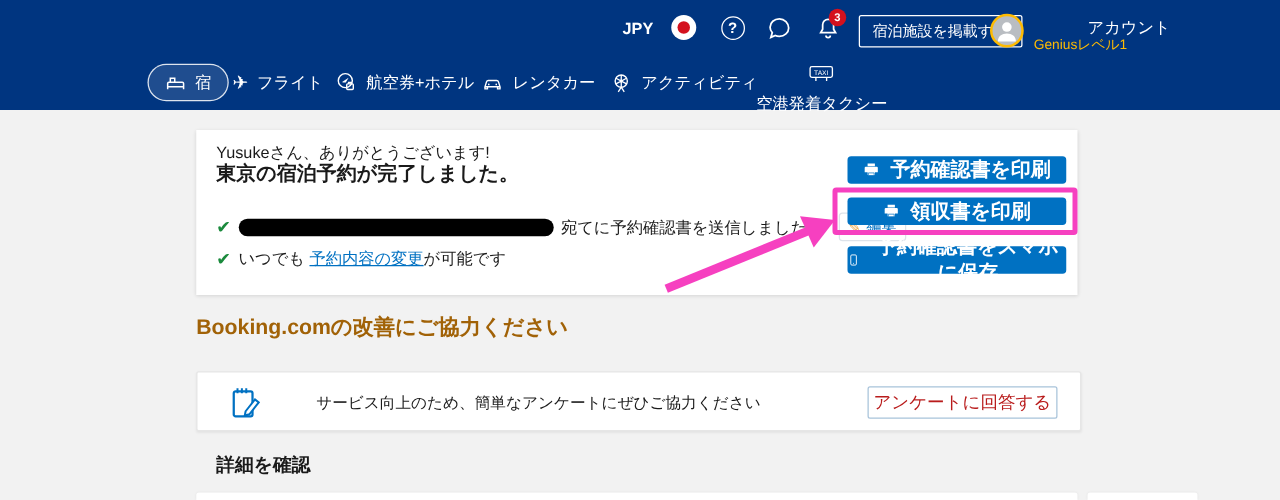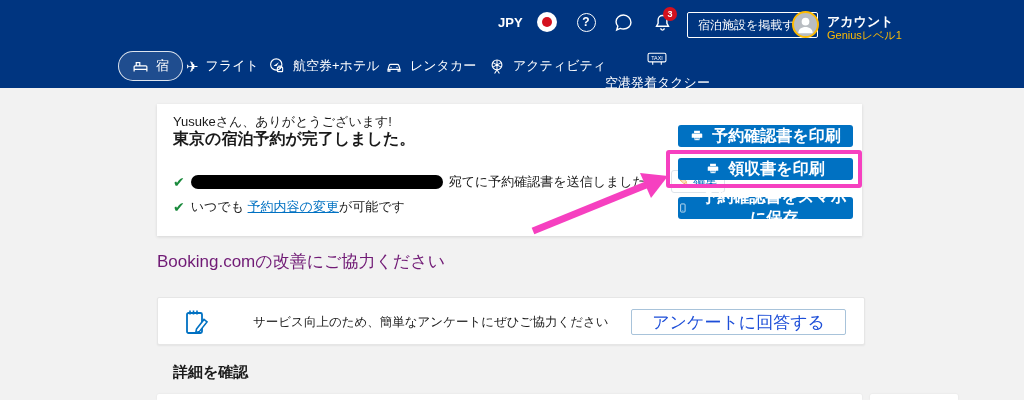--- a/index.html
+++ b/index.html
@@ -31,7 +31,7 @@
   .avatar { position:absolute; left:792px; top:11px; width:27px; height:27px; border-radius:50%;
             border:2px solid #febb02; background:#b9bdc2; display:flex; align-items:center;
             justify-content:center; cursor:pointer; overflow:hidden; }
-  .account-name { position:absolute; left:827px; top:13px; font-size:13px; font-weight:bold; cursor:pointer; }
+  .account-name { position:absolute; left:870px; top:13px; font-size:13px; font-weight:normal; cursor:pointer; }
   .genius { position:absolute; left:827px; top:28px; font-size:11px; color:#febb02; }
 
   

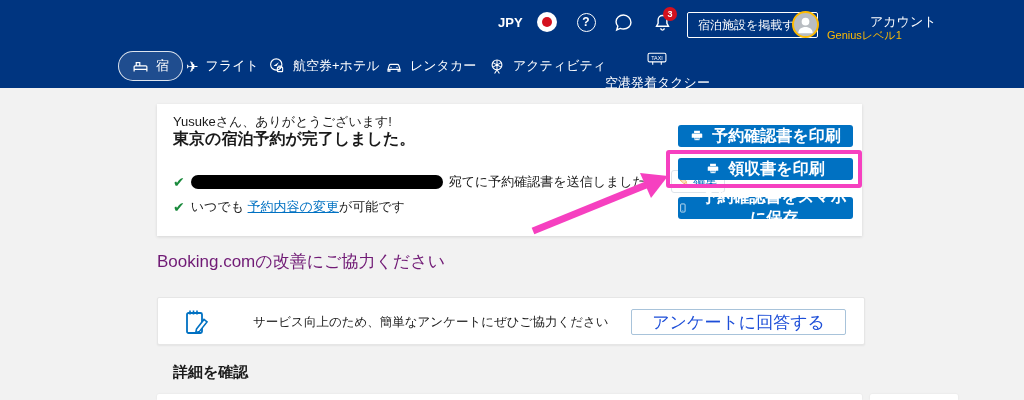--- a/index.html
+++ b/index.html
@@ -69,7 +69,7 @@
               border:4px solid #f640c0; border-radius:3px; z-index:40; pointer-events:none; }
   .arrow-overlay { position:absolute; left:0; top:0; width:1024px; height:400px; z-index:39; pointer-events:none; }
 
-  .section-heading { position:absolute; left:157px; top:250px; font-size:17px; font-weight:normal; color:#701a75;text-align:center; }
+  .section-heading { position:absolute; left:157px; top:250px; font-size:17px; font-weight:bold; color:#a16207;text-align:center; }
 
   .survey-card { position:absolute; left:157px; top:297px; width:708px; height:48px; background:#fff;
                  border:1px solid #e6e6e6; border-radius:2px; box-shadow:0 1px 2px rgba(0,0,0,0.06);

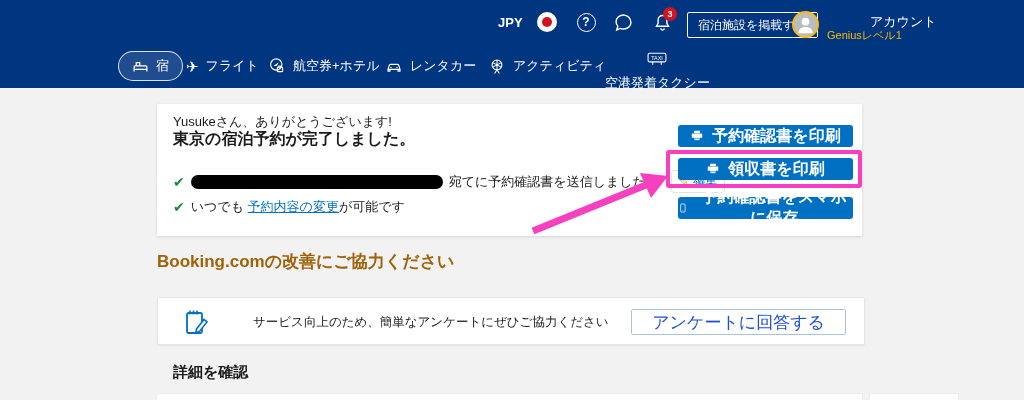--- a/index.html
+++ b/index.html
@@ -76,8 +76,8 @@
                  display:flex; align-items:center; }
   .survey-icon { position:absolute; left:26px; top:10px; color:#0071c2; }
   .survey-text { position:absolute; left:63px; top:16px; font-size:12.5px; color:#1a1a1a;margin-left:32px; }
-  .survey-btn { position:absolute; right:18px; top:11px; height:26px; padding:0 20px; background:#fff;
-                border:1px solid #a8c3da; border-radius:2px; color:#1d4ed8; font-size:17px;
+  .survey-btn { position:absolute; right:18px; top:11px; height:26px; padding:0 4px; background:#fff;
+                border:1px solid #a8c3da; border-radius:2px; color:#b91c1c; font-size:14px;
                 display:flex; align-items:center; cursor:pointer; font-family:inherit; }
 
   .details-heading { position:absolute; left:173px; top:363px; font-size:15px; font-weight:bold; color:#1a1a1a; }

